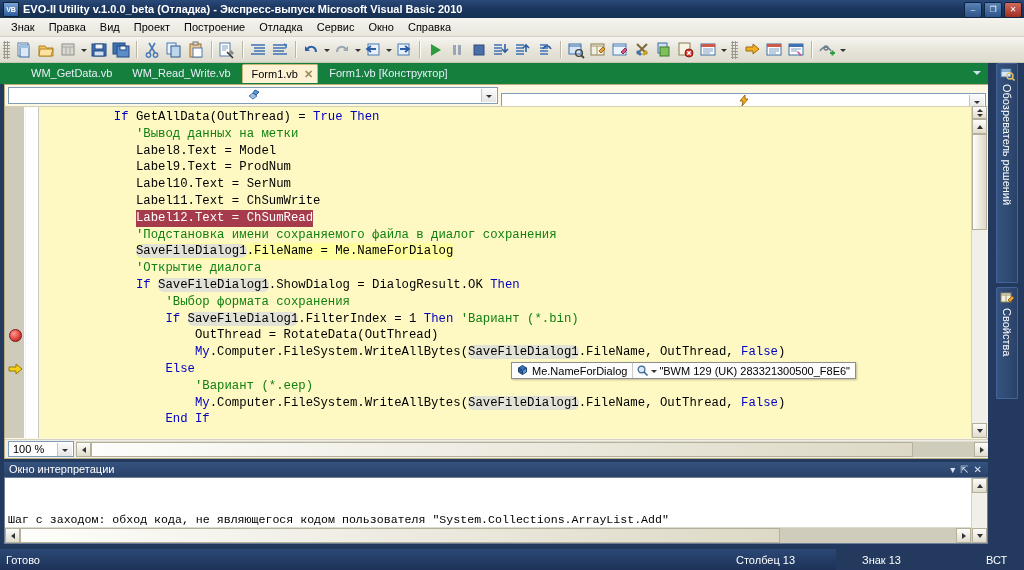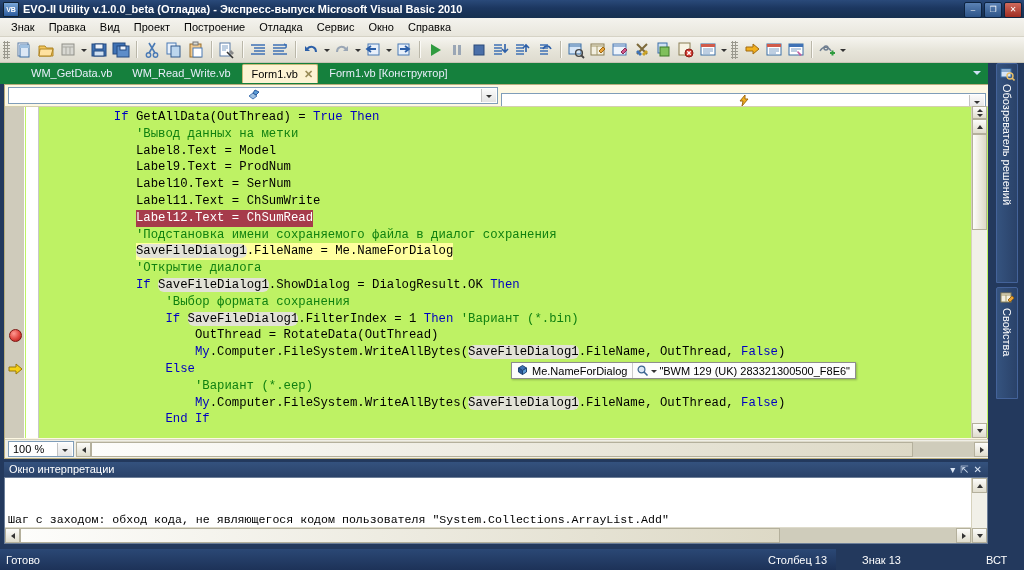--- a/index.html
+++ b/index.html
@@ -127,7 +127,7 @@
 
   
   .code-area{
-    position:absolute;left:0;top:21px;width:984px;height:332px;background:#bef264;
+    position:absolute;left:0;top:21px;width:984px;height:332px;background:#fef9c3;
     border-top:1px solid #d4cfae;box-sizing:border-box;overflow:hidden;
   }
   .gutter-indicator{

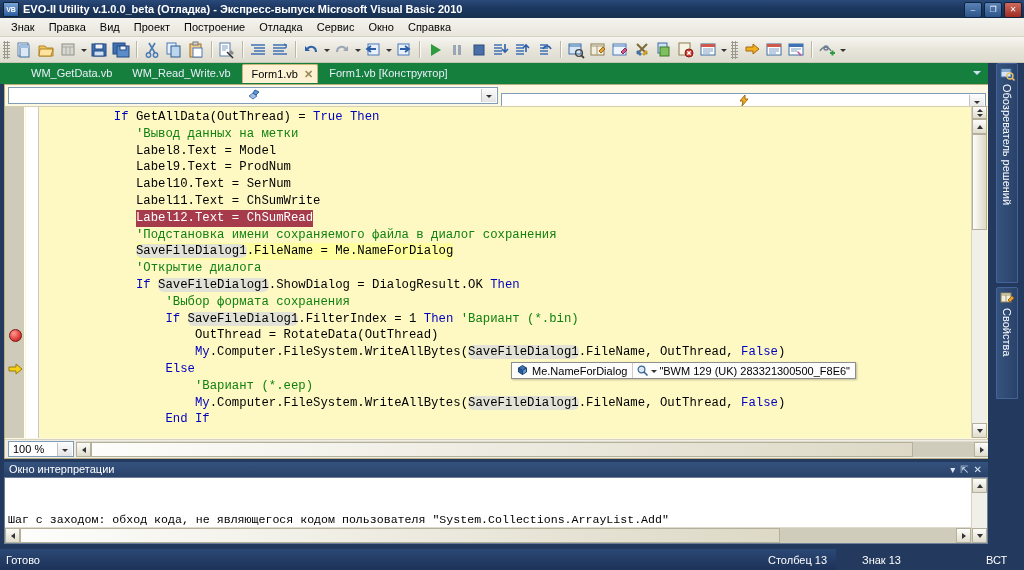--- a/index.html
+++ b/index.html
@@ -686,7 +686,7 @@
   <div class="statusbar">
     <span class="st-ready">Готово</span>
     <span class="st-cell" style="left:676px;margin-top:28px;">Строка 81</span>
-    <span class="st-cell" style="left:768px;">Столбец 13</span>
+    <span class="st-cell" style="left:736px;">Столбец 13</span>
     <span class="st-cell" style="left:862px;">Знак 13</span>
     <span class="st-cell" style="left:986px;">ВСТ</span>
   </div>

